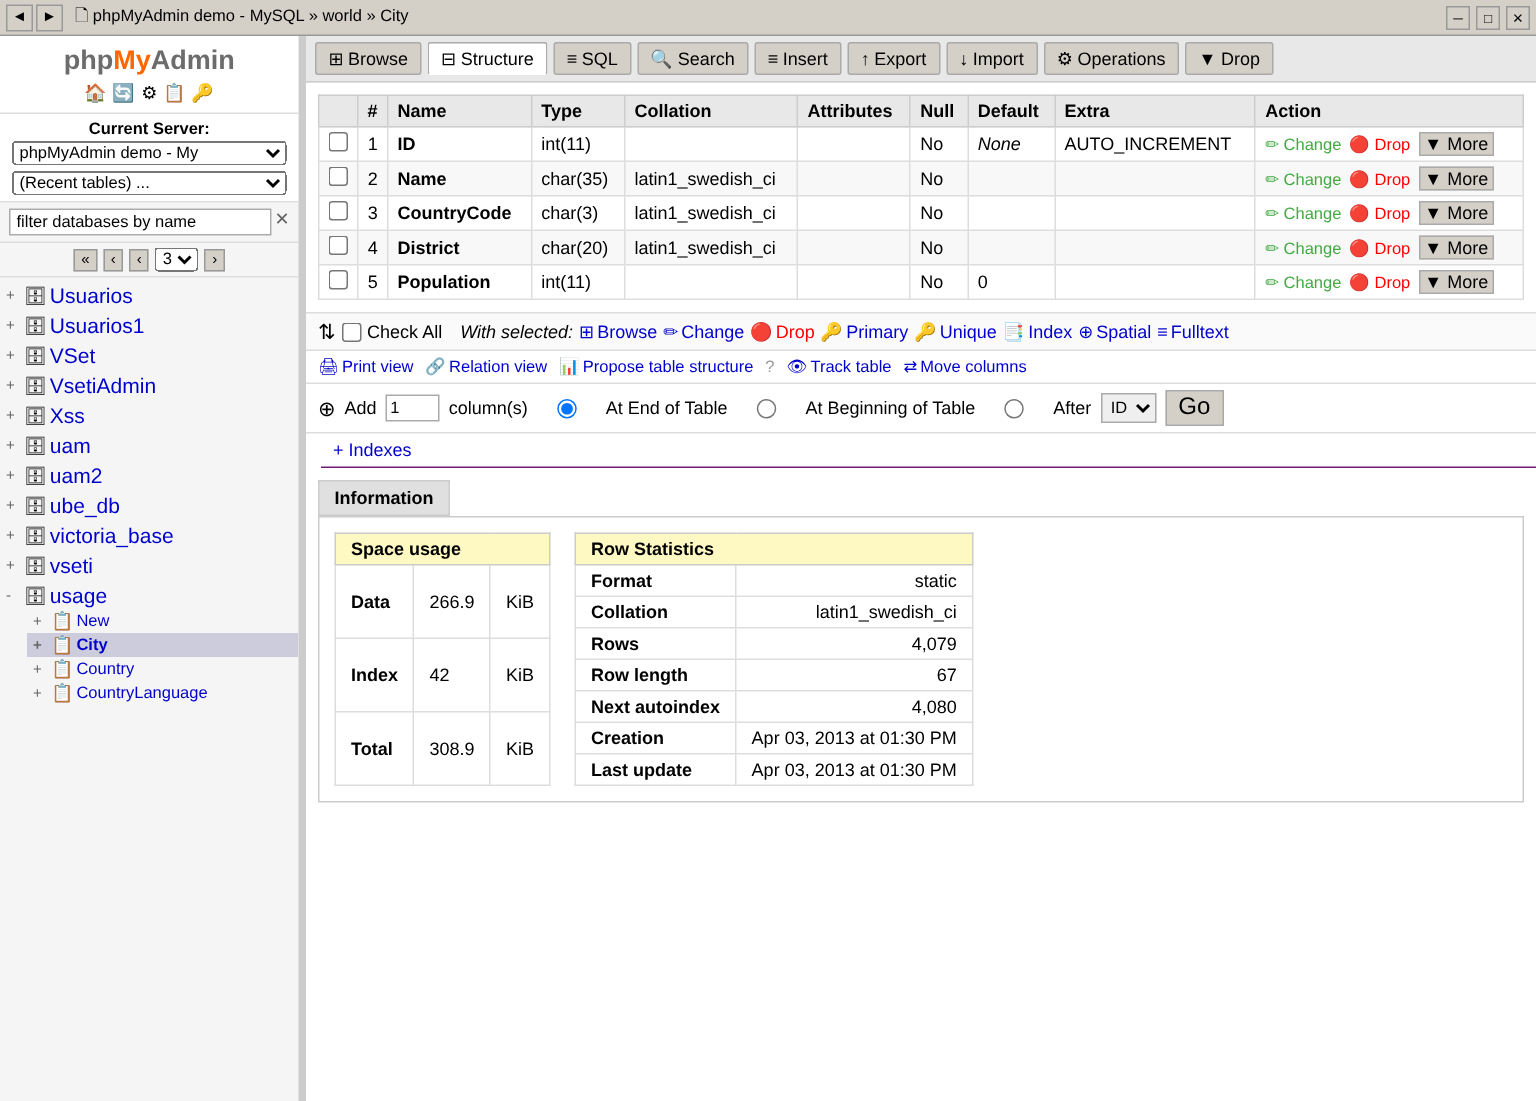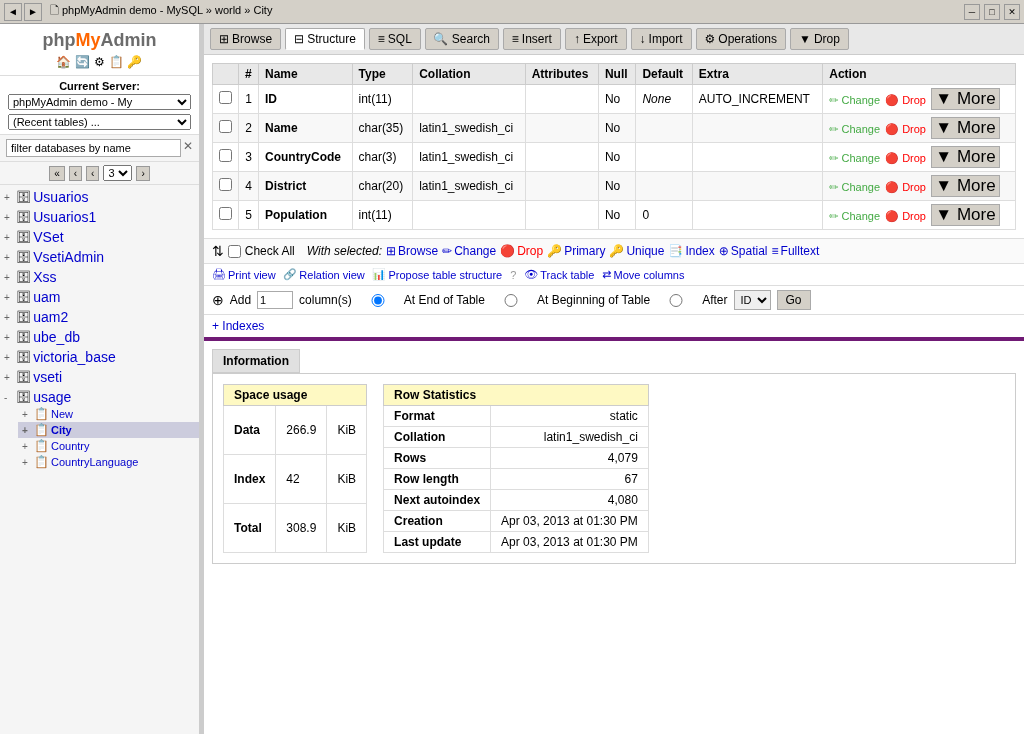--- a/index.html
+++ b/index.html
@@ -113,7 +113,7 @@
     .col-check { width: 20px; text-align: center; }
     .btn-change { color: #4a4; font-size: 11px; text-decoration: none; }
     .btn-drop { color: red; font-size: 11px; text-decoration: none; margin: 0 2px; }
-    .btn-more { font-size: 17px; background: #d4d0c8; border: 1px solid #aaa; padding: 0 3px; cursor: pointer; }
+    .btn-more { font-size: 12px; background: #d4d0c8; border: 1px solid #aaa; padding: 0 3px; cursor: pointer; }
 
     
     .action-bar {

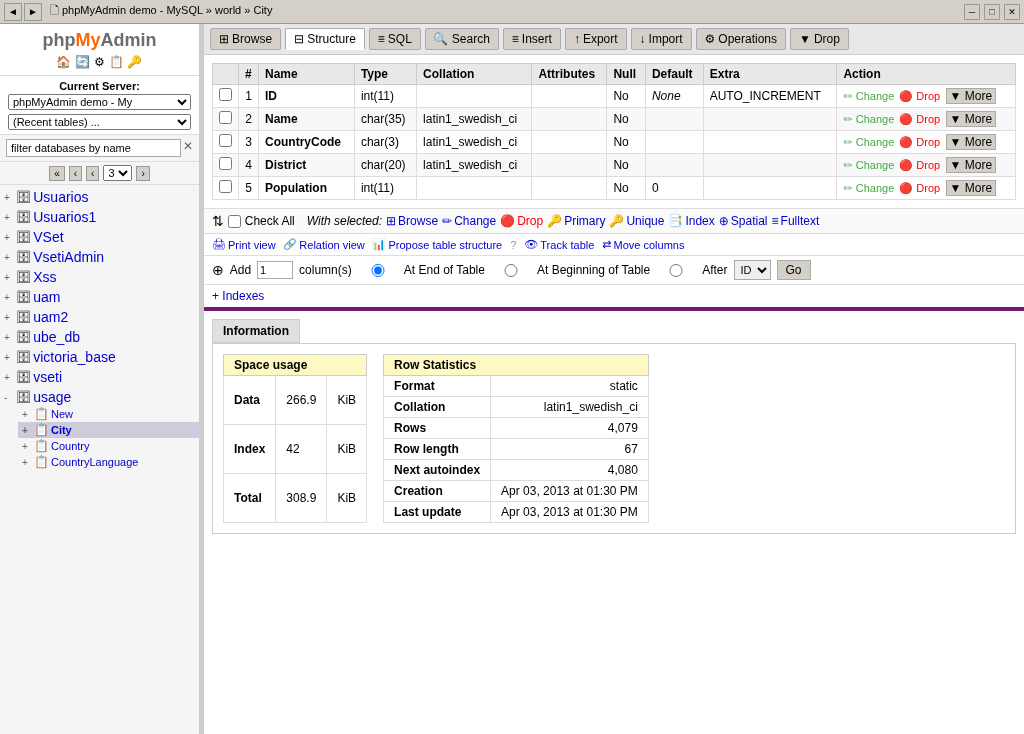--- a/index.html
+++ b/index.html
@@ -149,7 +149,7 @@
     .add-cols-bar input { width: 40px; padding: 2px; font-size: 11px; border: 1px solid #aaa; }
     .radio-group { display: flex; align-items: center; gap: 6px; }
     .col-after-select { font-size: 11px; border: 1px solid #aaa; padding: 2px; }
-    .go-btn { background: #d4d0c8; border: 1px solid #aaa; padding: 2px 8px; cursor: pointer; font-size: 12px; text-align: right; }
+    .go-btn { background: #d4d0c8; border: 1px solid #aaa; padding: 2px 8px; cursor: pointer; font-size: 16px; text-align: right; }
 
     
     .indexes-section { padding: 4px 8px; border-bottom: 4px solid #701a75; }

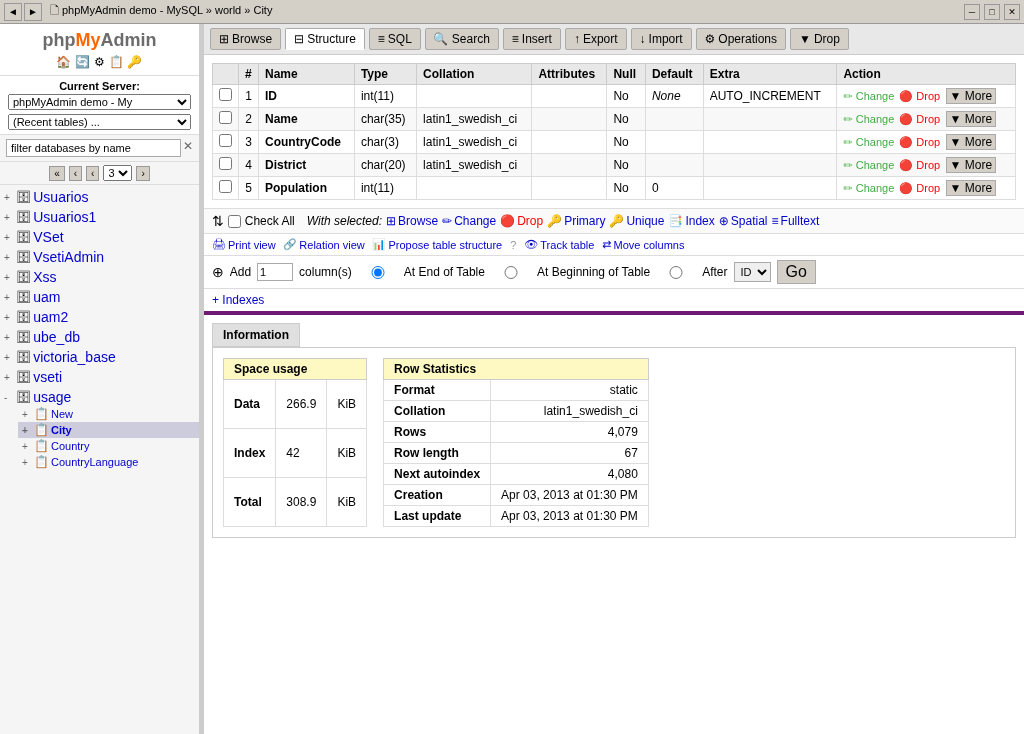--- a/index.html
+++ b/index.html
@@ -152,7 +152,7 @@
     .go-btn { background: #d4d0c8; border: 1px solid #aaa; padding: 2px 8px; cursor: pointer; font-size: 16px; text-align: right; }
 
     
-    .indexes-section { padding: 4px 8px; border-bottom: 4px solid #701a75; }
+    .indexes-section { padding: 4px 8px; border-bottom: 1px solid #701a75; margin-left: 10px; }
     .indexes-link { color: #00c; text-decoration: none; font-size: 12px; cursor: pointer; }
 
     

